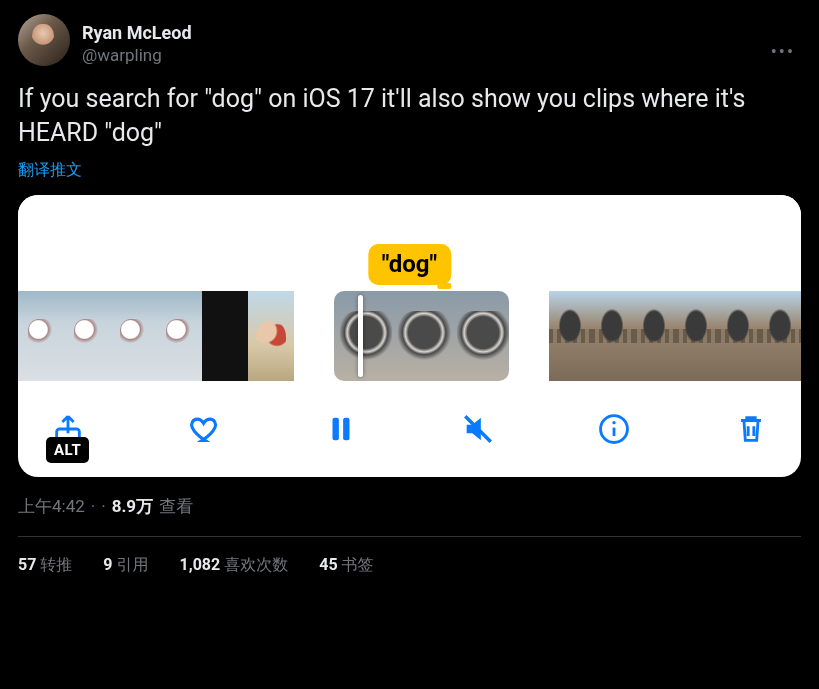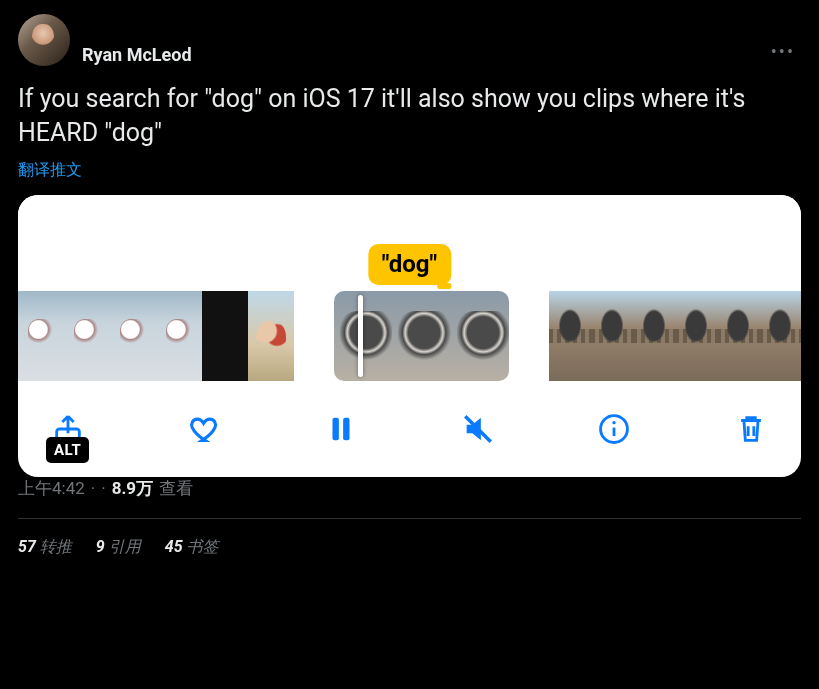--- a/index.html
+++ b/index.html
@@ -55,6 +55,7 @@
     <div class="avatar"></div>
     <div class="name-block">
       <div class="display-name">Ryan McLeod</div>
+      <div class="handle">@warpling</div>
     </div>
     <div class="more-btn">
       <span class="more-dots">•••</span>

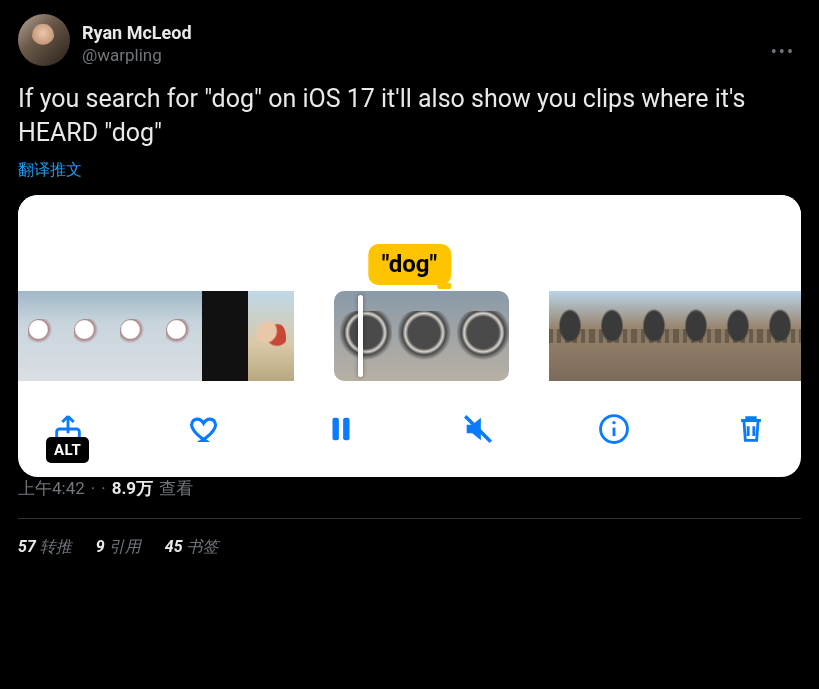--- a/index.html
+++ b/index.html
@@ -40,7 +40,7 @@
   .tb-btn svg { width:34px; height:34px; stroke:#0a7aff; fill:none; stroke-width:2; }
   .tb-btn.solid svg { fill:#0a7aff; stroke:none; }
   .alt-badge { position:absolute; left:28px; bottom:14px; background:#000; color:#fff; font-weight:700; font-size:15px; padding:4px 8px; border-radius:5px; letter-spacing:0.5px; }
-  .meta-line { font-size:17px; color:#71767b; display:flex; align-items:center; gap:6px; }
+  .meta-line { margin-top:18px; font-size:17px; color:#71767b; display:flex; align-items:center; gap:6px; }
   .meta-line .bold { color:#e7e9ea; font-weight:700; }
   .divider { height:1px; background:#2f3336; margin:18px 0 0 0; }
   .stats-line { display:flex; gap:24px; padding:18px 0 0 0; font-size:16px; color:#71767b;font-style:italic; }

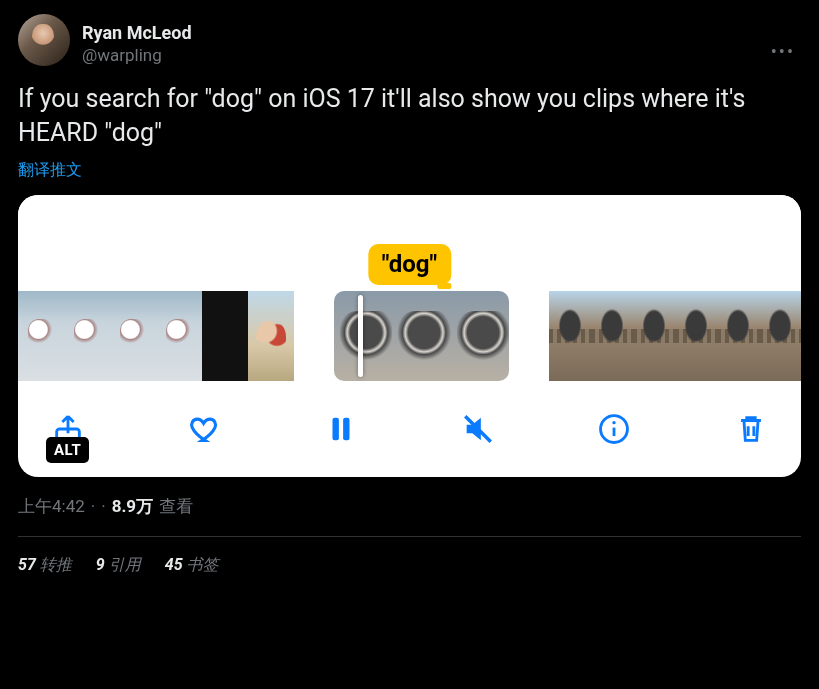--- a/index.html
+++ b/index.html
@@ -43,7 +43,7 @@
   .meta-line { margin-top:18px; font-size:17px; color:#71767b; display:flex; align-items:center; gap:6px; }
   .meta-line .bold { color:#e7e9ea; font-weight:700; }
   .divider { height:1px; background:#2f3336; margin:18px 0 0 0; }
-  .stats-line { display:flex; gap:24px; padding:18px 0 0 0; font-size:16px; color:#71767b;font-style:italic; }
+  .stats-line { display:flex; gap:31px; padding:18px 0 0 0; font-size:16px; color:#71767b; }
   .stats-line .num { color:#e7e9ea; font-weight:700; margin-right:4px; }
 </style>
 </head>

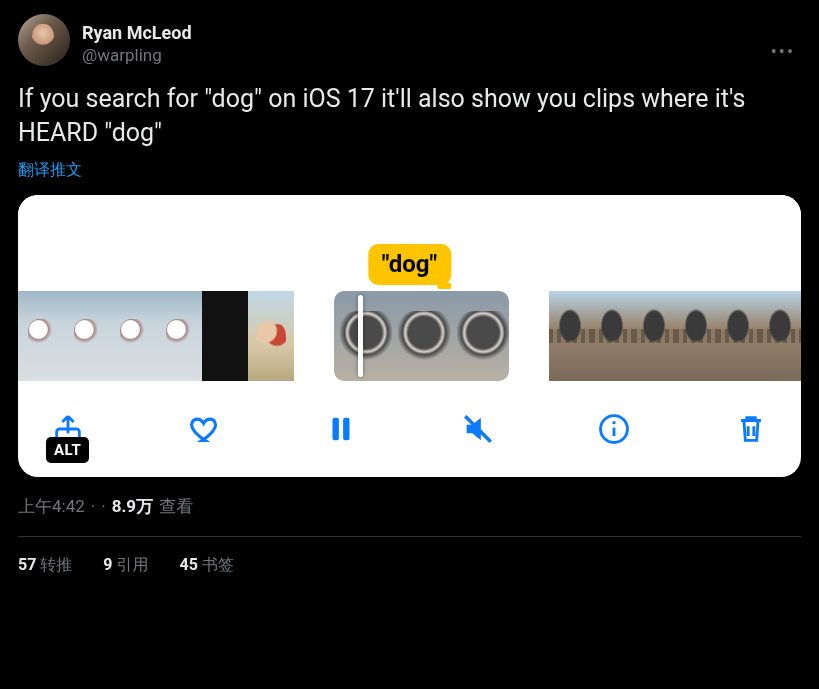--- a/index.html
+++ b/index.html
@@ -158,6 +158,9 @@
       <span class="num">9</span><span>引用</span>
     </div>
     <div>
+      <span class="num">1,082</span><span>喜欢次数</span>
+    </div>
+    <div>
       <span class="num">45</span><span>书签</span>
     </div>
   </div>

